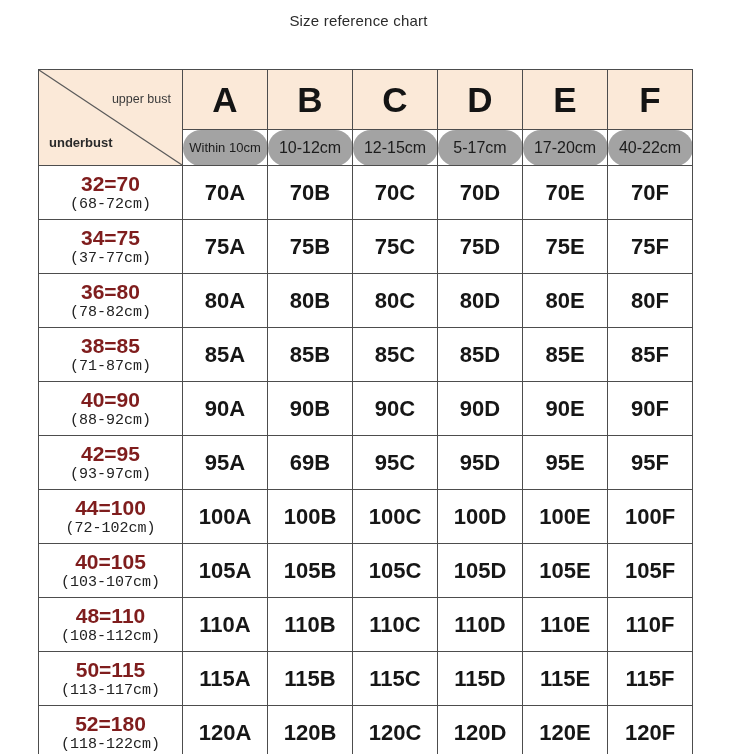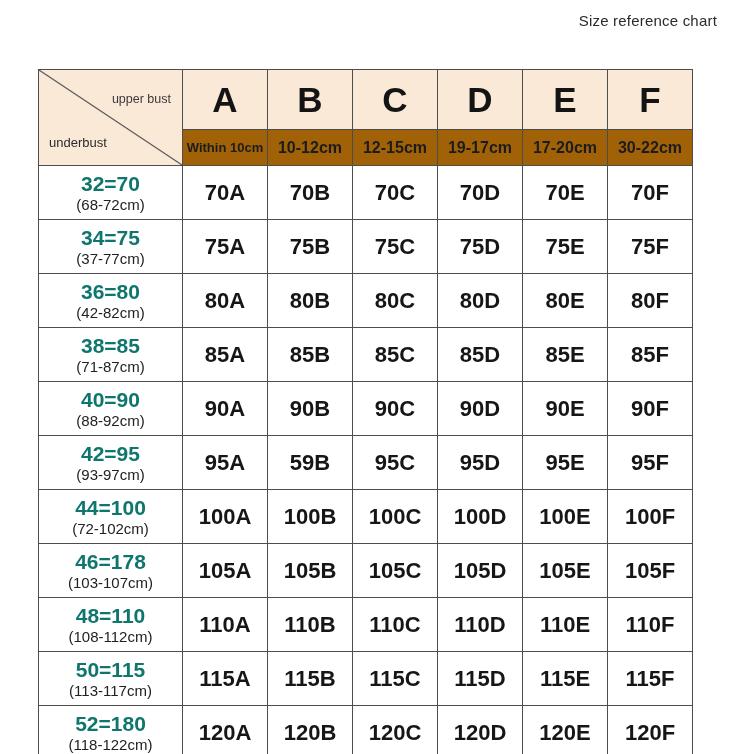--- a/index.html
+++ b/index.html
@@ -13,7 +13,7 @@
   }
   .page-title{
     position:absolute; top:12px; left:0; width:717px;
-    text-align:right;
+    text-align:center;
     font-size:15px; letter-spacing:.2px; color:#2b2b2b;
   }
   table.size-chart{

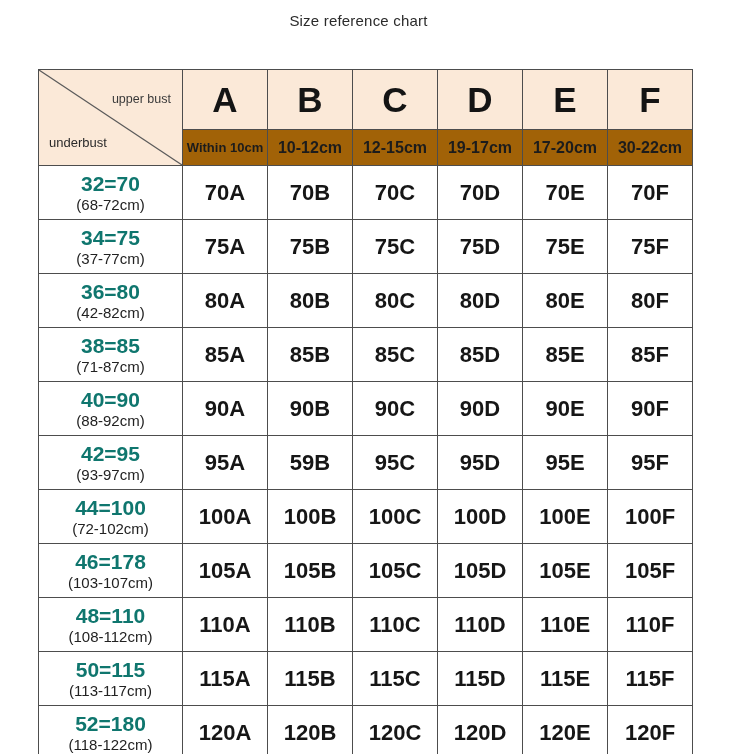--- a/index.html
+++ b/index.html
@@ -50,7 +50,7 @@
   }
   .corner-bottom{
     position:absolute; bottom:15px; left:10px;
-    font-size:13px; color:#2a2a2a;
+    font-size:13px; color:#2a2a2a;font-weight:bold;
   }
   tbody td{height:53px;}
   .row-header-cell{background:#ffffff;}

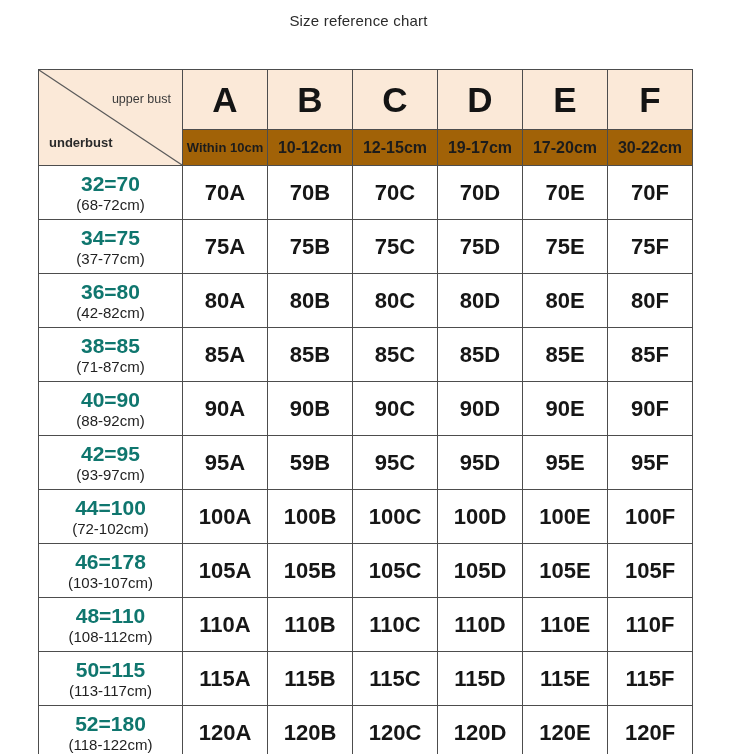--- a/index.html
+++ b/index.html
@@ -34,9 +34,9 @@
     font-size:35px; font-weight:600; color:#141414;
   }
   .range-cell{
-    background:#a16207;
+    background:#a3a3a3;
     height:35px;
-    font-size:16px; font-weight:700; color:#1c1c1c;
+    font-size:16px; font-weight:400; color:#1c1c1c;border-radius:18px;
   }
   .range-cell.small{font-size:13px;}
   .corner-cell{

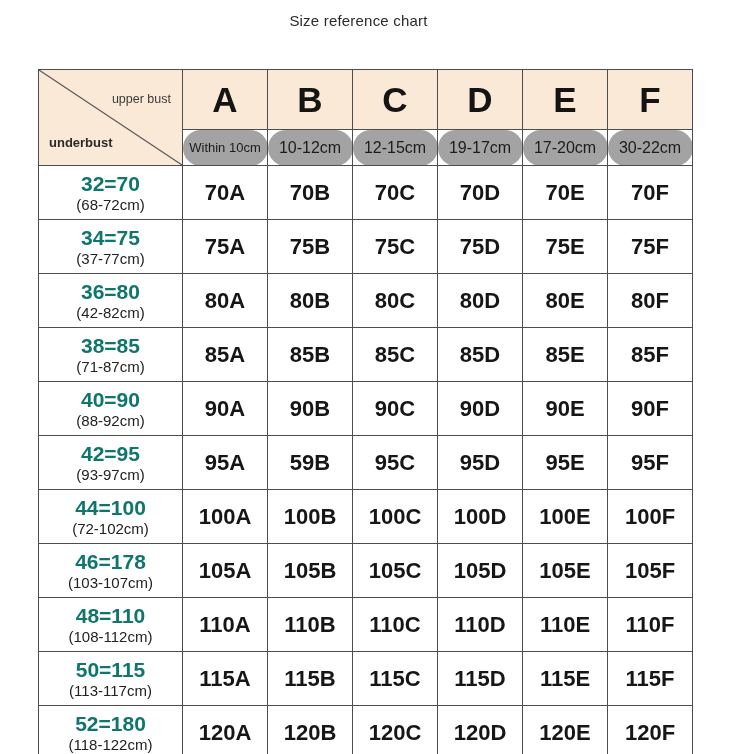--- a/index.html
+++ b/index.html
@@ -98,7 +98,7 @@
     <td class="range-cell small">Within 10cm</td>
         <td class="range-cell">10-12cm</td>
         <td class="range-cell">12-15cm</td>
-        <td class="range-cell">19-17cm</td>
+        <td class="range-cell">5-17cm</td>
         <td class="range-cell">17-20cm</td>
         <td class="range-cell">30-22cm</td>
       </tr>

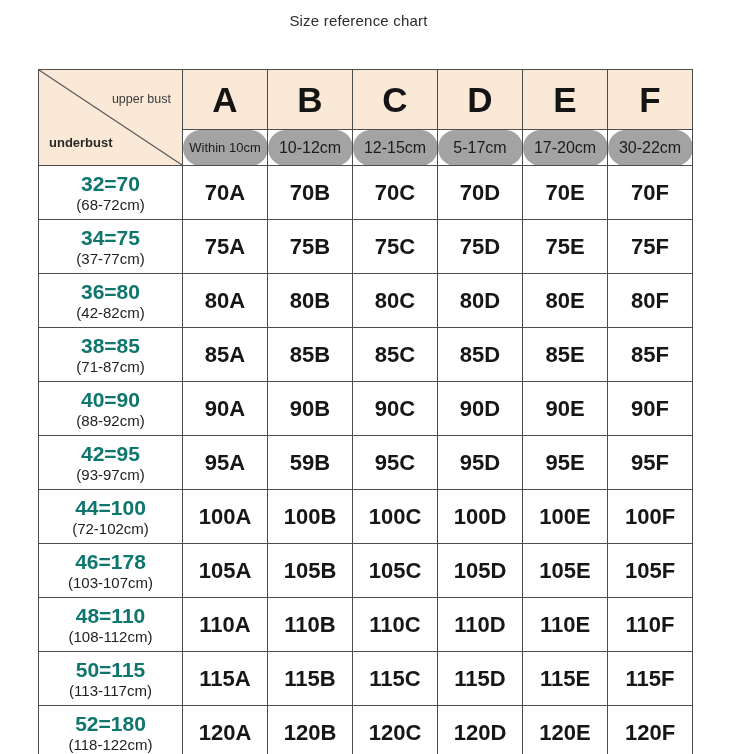--- a/index.html
+++ b/index.html
@@ -100,7 +100,7 @@
         <td class="range-cell">12-15cm</td>
         <td class="range-cell">5-17cm</td>
         <td class="range-cell">17-20cm</td>
-        <td class="range-cell">30-22cm</td>
+        <td class="range-cell">40-22cm</td>
       </tr>
   </thead>
   <tbody>

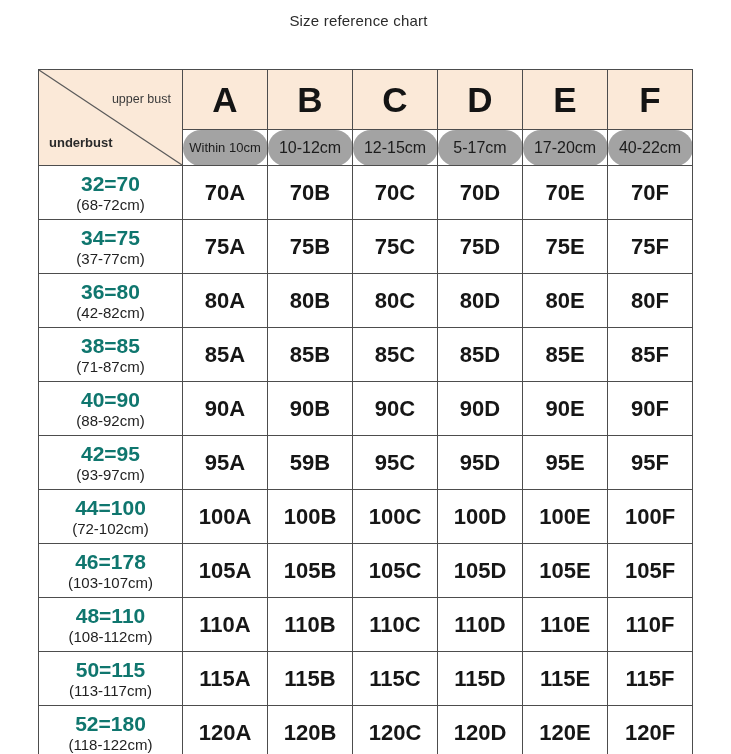--- a/index.html
+++ b/index.html
@@ -54,7 +54,7 @@
   }
   tbody td{height:53px;}
   .row-header-cell{background:#ffffff;}
-  .row-size{font-size:21px; font-weight:700; line-height:1.15; color:#0f766e;text-align:center;}
+  .row-size{font-size:21px; font-weight:700; line-height:1.15; color:#7f1d1d;text-align:center;}
   .row-range{font-size:15px; font-weight:400; line-height:1.15; color:#222222;}
   .value-cell{
     background:#ffffff;

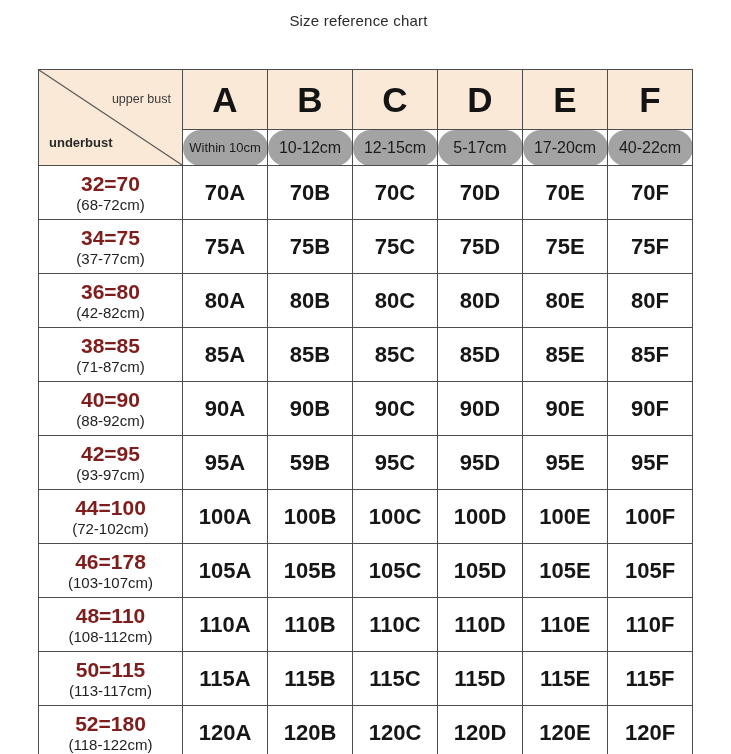--- a/index.html
+++ b/index.html
@@ -55,7 +55,7 @@
   tbody td{height:53px;}
   .row-header-cell{background:#ffffff;}
   .row-size{font-size:21px; font-weight:700; line-height:1.15; color:#7f1d1d;text-align:center;}
-  .row-range{font-size:15px; font-weight:400; line-height:1.15; color:#222222;}
+  .row-range{font-size:15px; font-weight:400; line-height:1.15; color:#222222;font-family:Liberation Mono, monospace;}
   .value-cell{
     background:#ffffff;
     font-size:22px; font-weight:600; color:#161616;

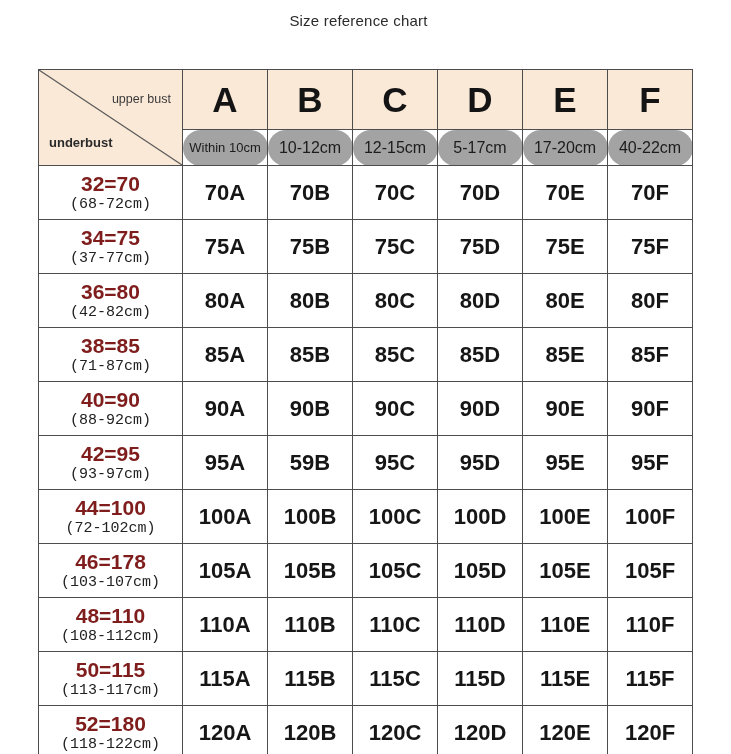--- a/index.html
+++ b/index.html
@@ -132,7 +132,7 @@
       <tr>
         <td class="row-header-cell">
           <div class="row-size">36=80</div>
-          <div class="row-range">(42-82cm)</div>
+          <div class="row-range">(78-82cm)</div>
         </td>
         <td class="value-cell">80A</td>
         <td class="value-cell">80B</td>

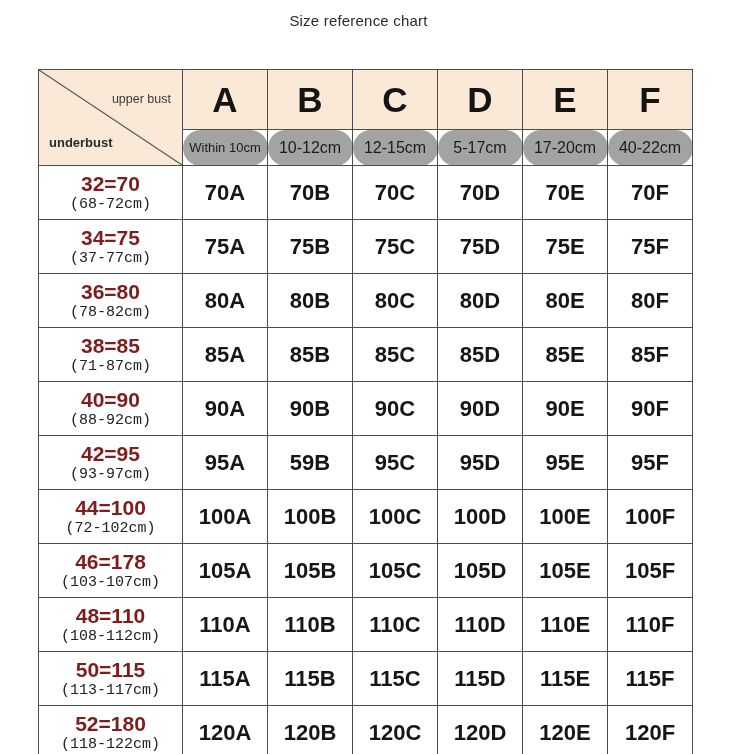--- a/index.html
+++ b/index.html
@@ -171,7 +171,7 @@
           <div class="row-range">(93-97cm)</div>
         </td>
         <td class="value-cell">95A</td>
-        <td class="value-cell">59B</td>
+        <td class="value-cell">69B</td>
         <td class="value-cell">95C</td>
         <td class="value-cell">95D</td>
         <td class="value-cell">95E</td>

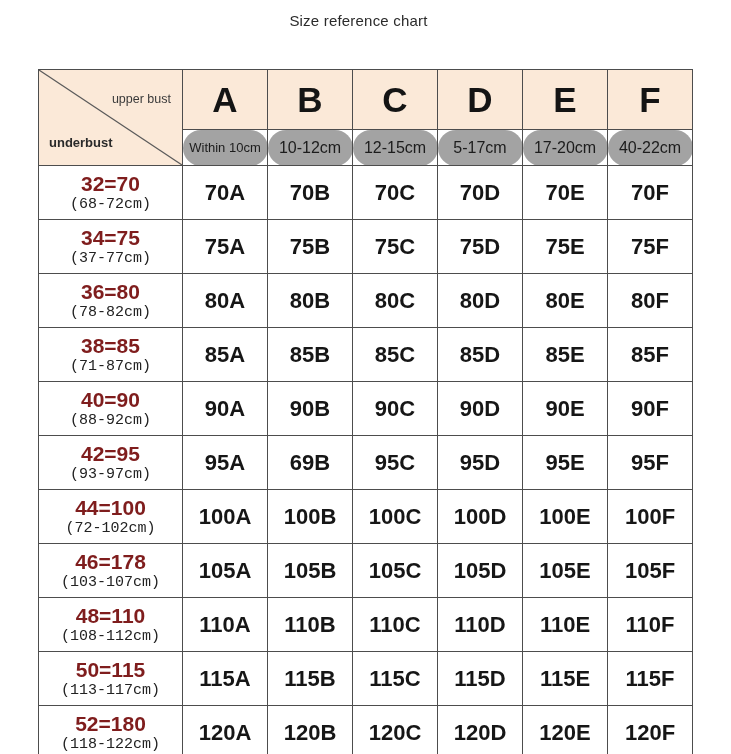--- a/index.html
+++ b/index.html
@@ -191,7 +191,7 @@
       </tr>
       <tr>
         <td class="row-header-cell">
-          <div class="row-size">46=178</div>
+          <div class="row-size">40=105</div>
           <div class="row-range">(103-107cm)</div>
         </td>
         <td class="value-cell">105A</td>

